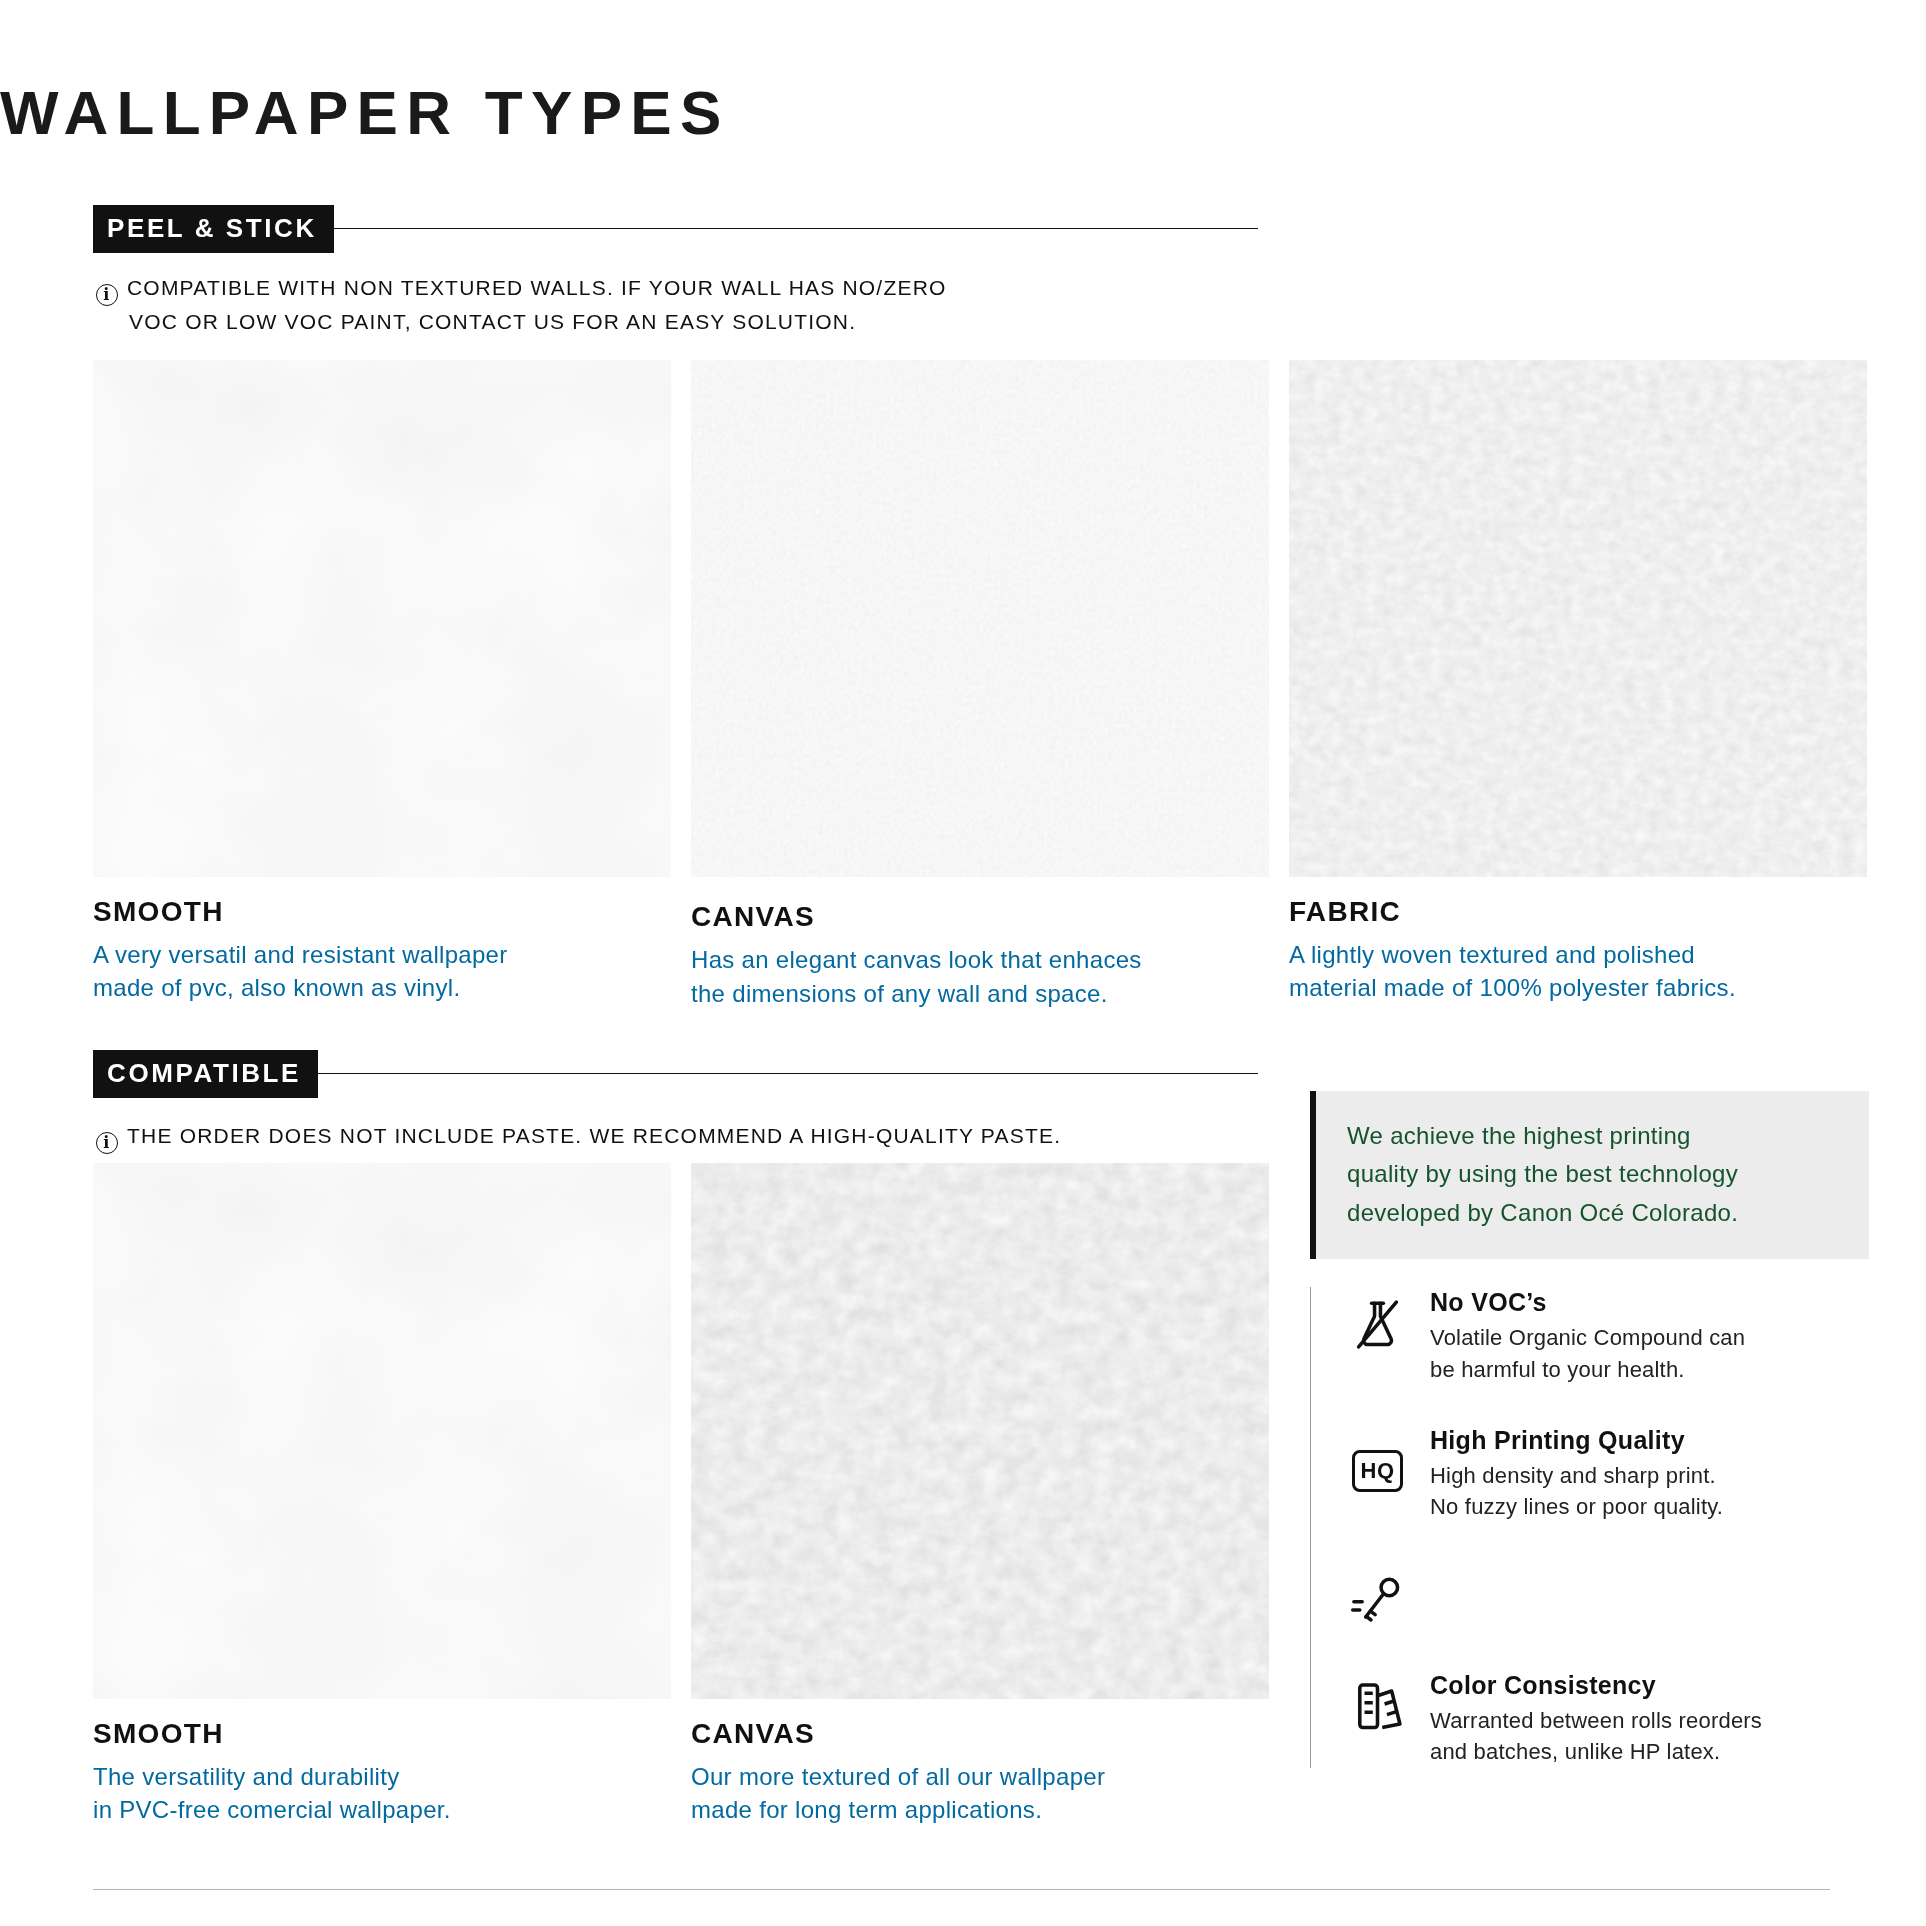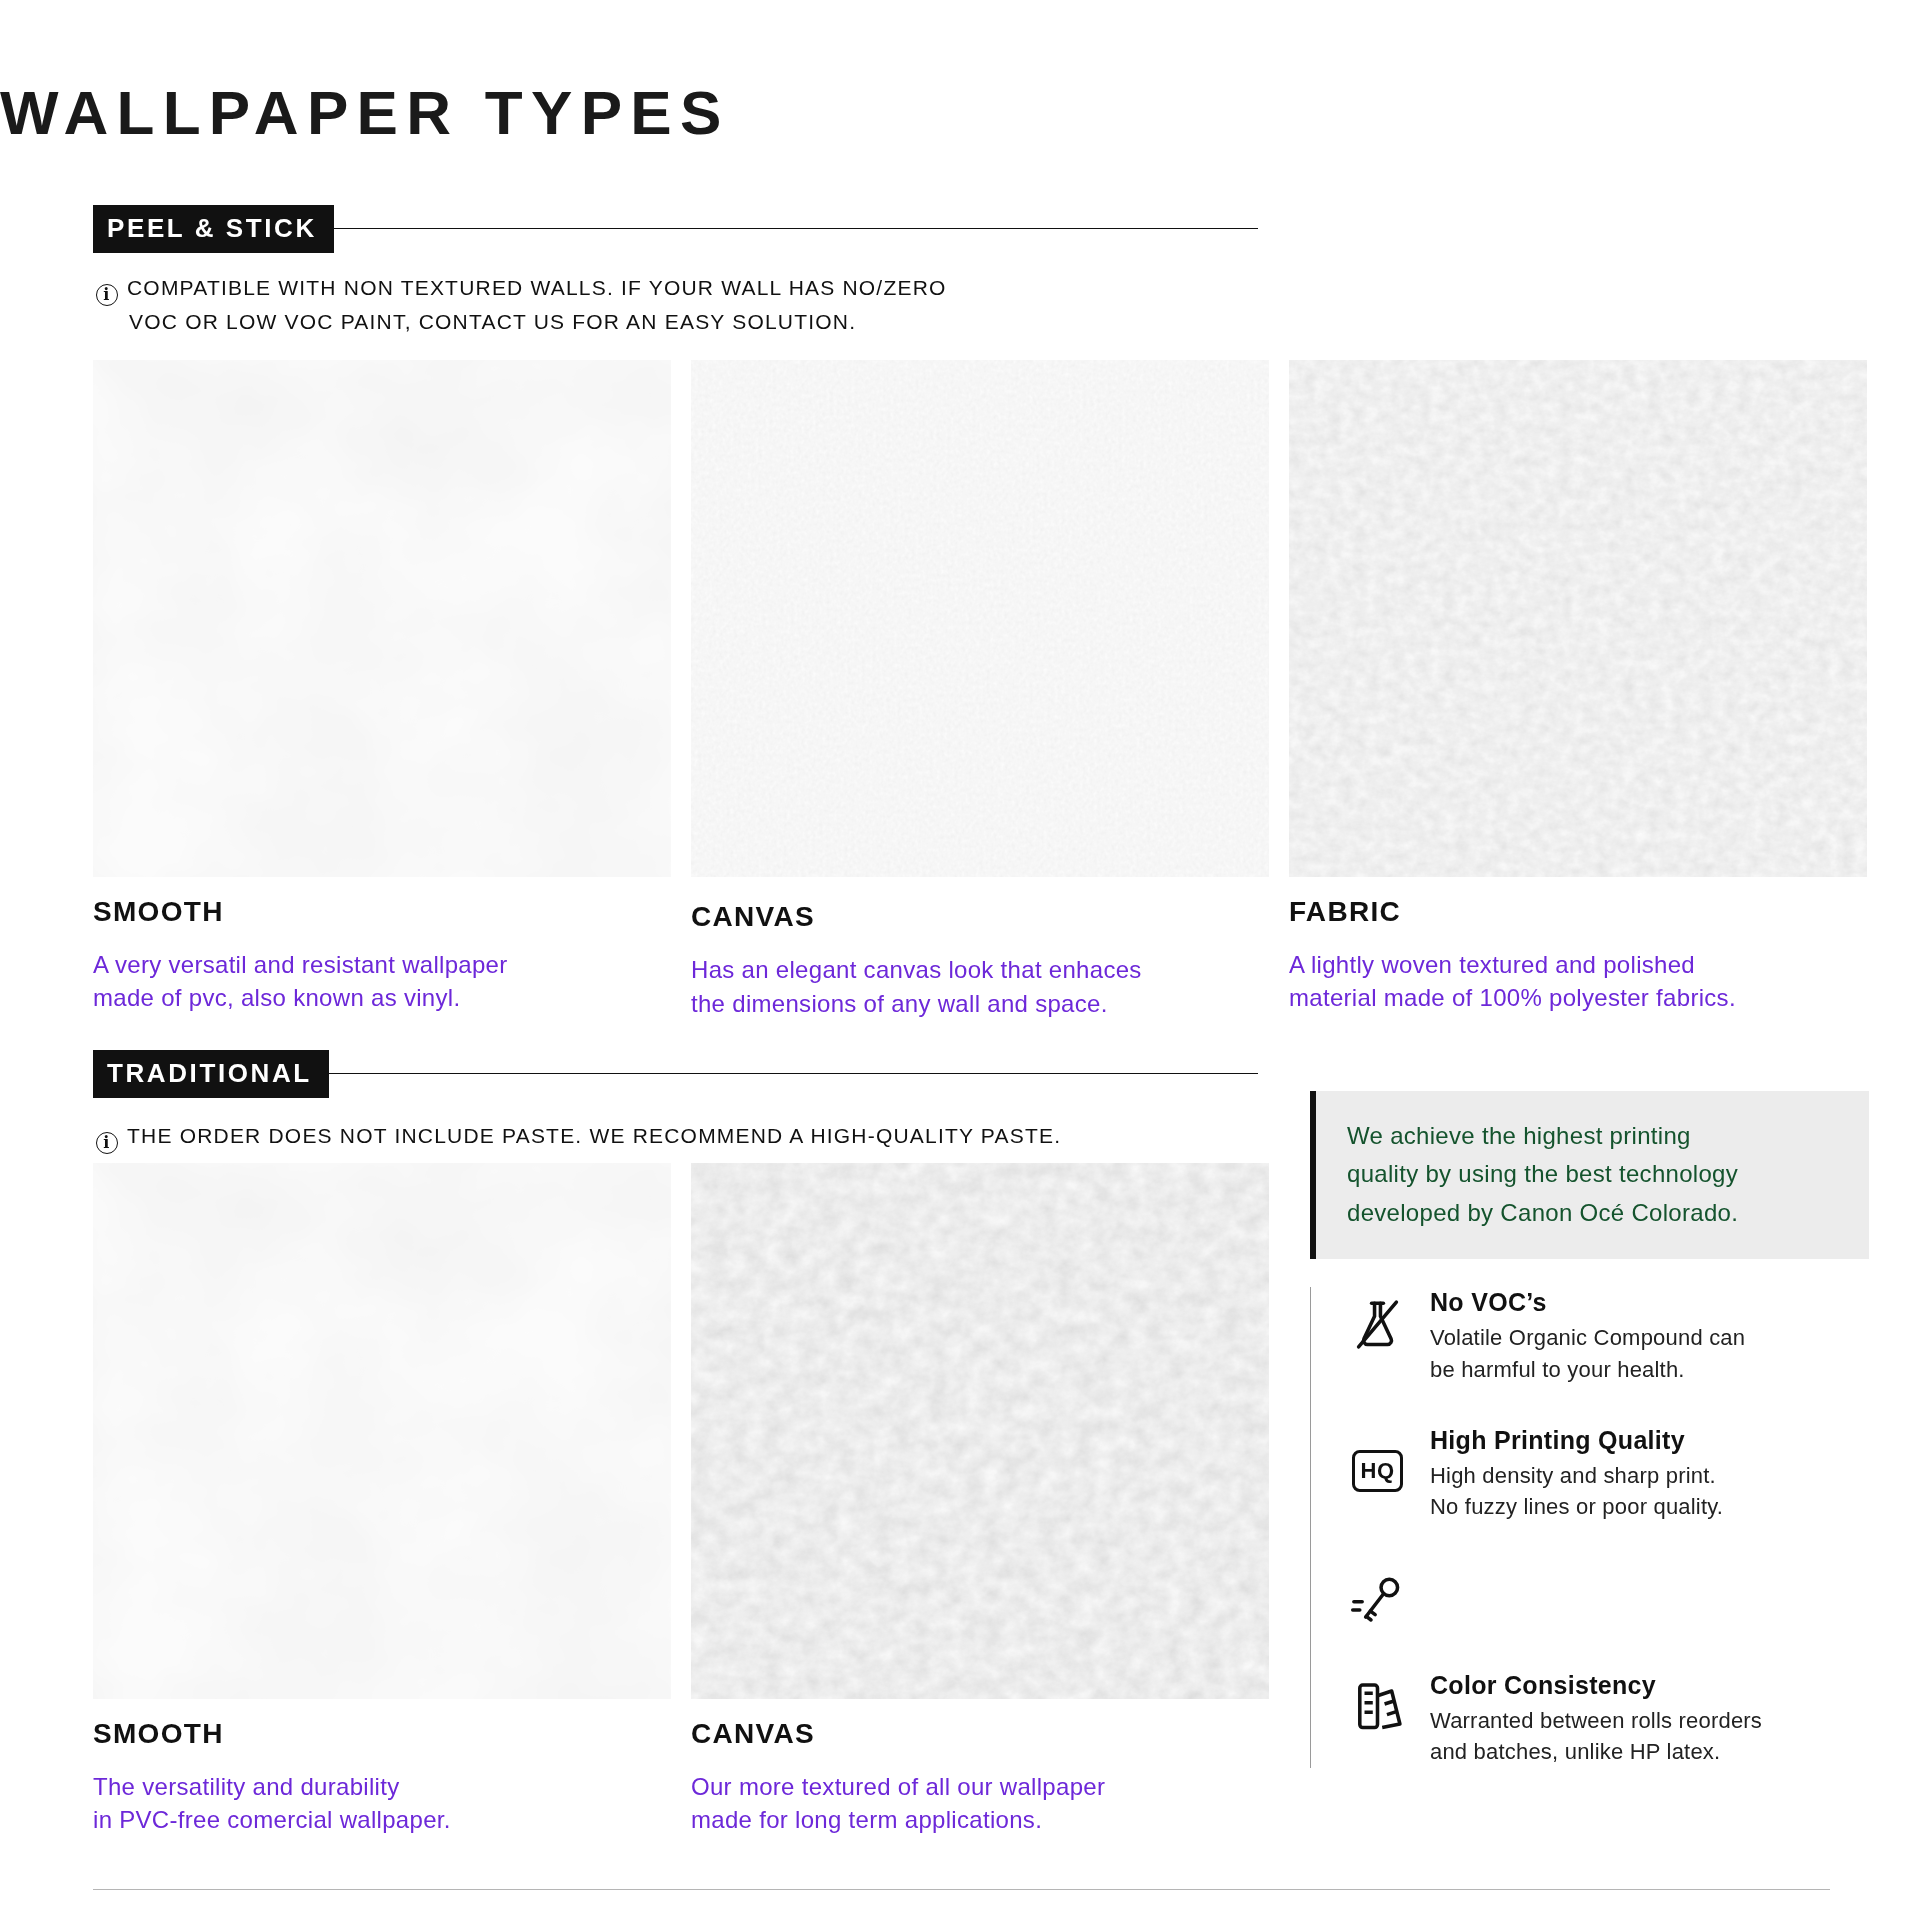--- a/index.html
+++ b/index.html
@@ -105,11 +105,11 @@
     color: #111;
   }
   .swatch-desc {
-    margin-top: 20px;
+    margin-top: 10px;
     font-size: 24px;
     line-height: 1.38;
     letter-spacing: 0.3px;
-    color: #6d28d9;
+    color: #0369a1;
   }
 
   .quality-box {

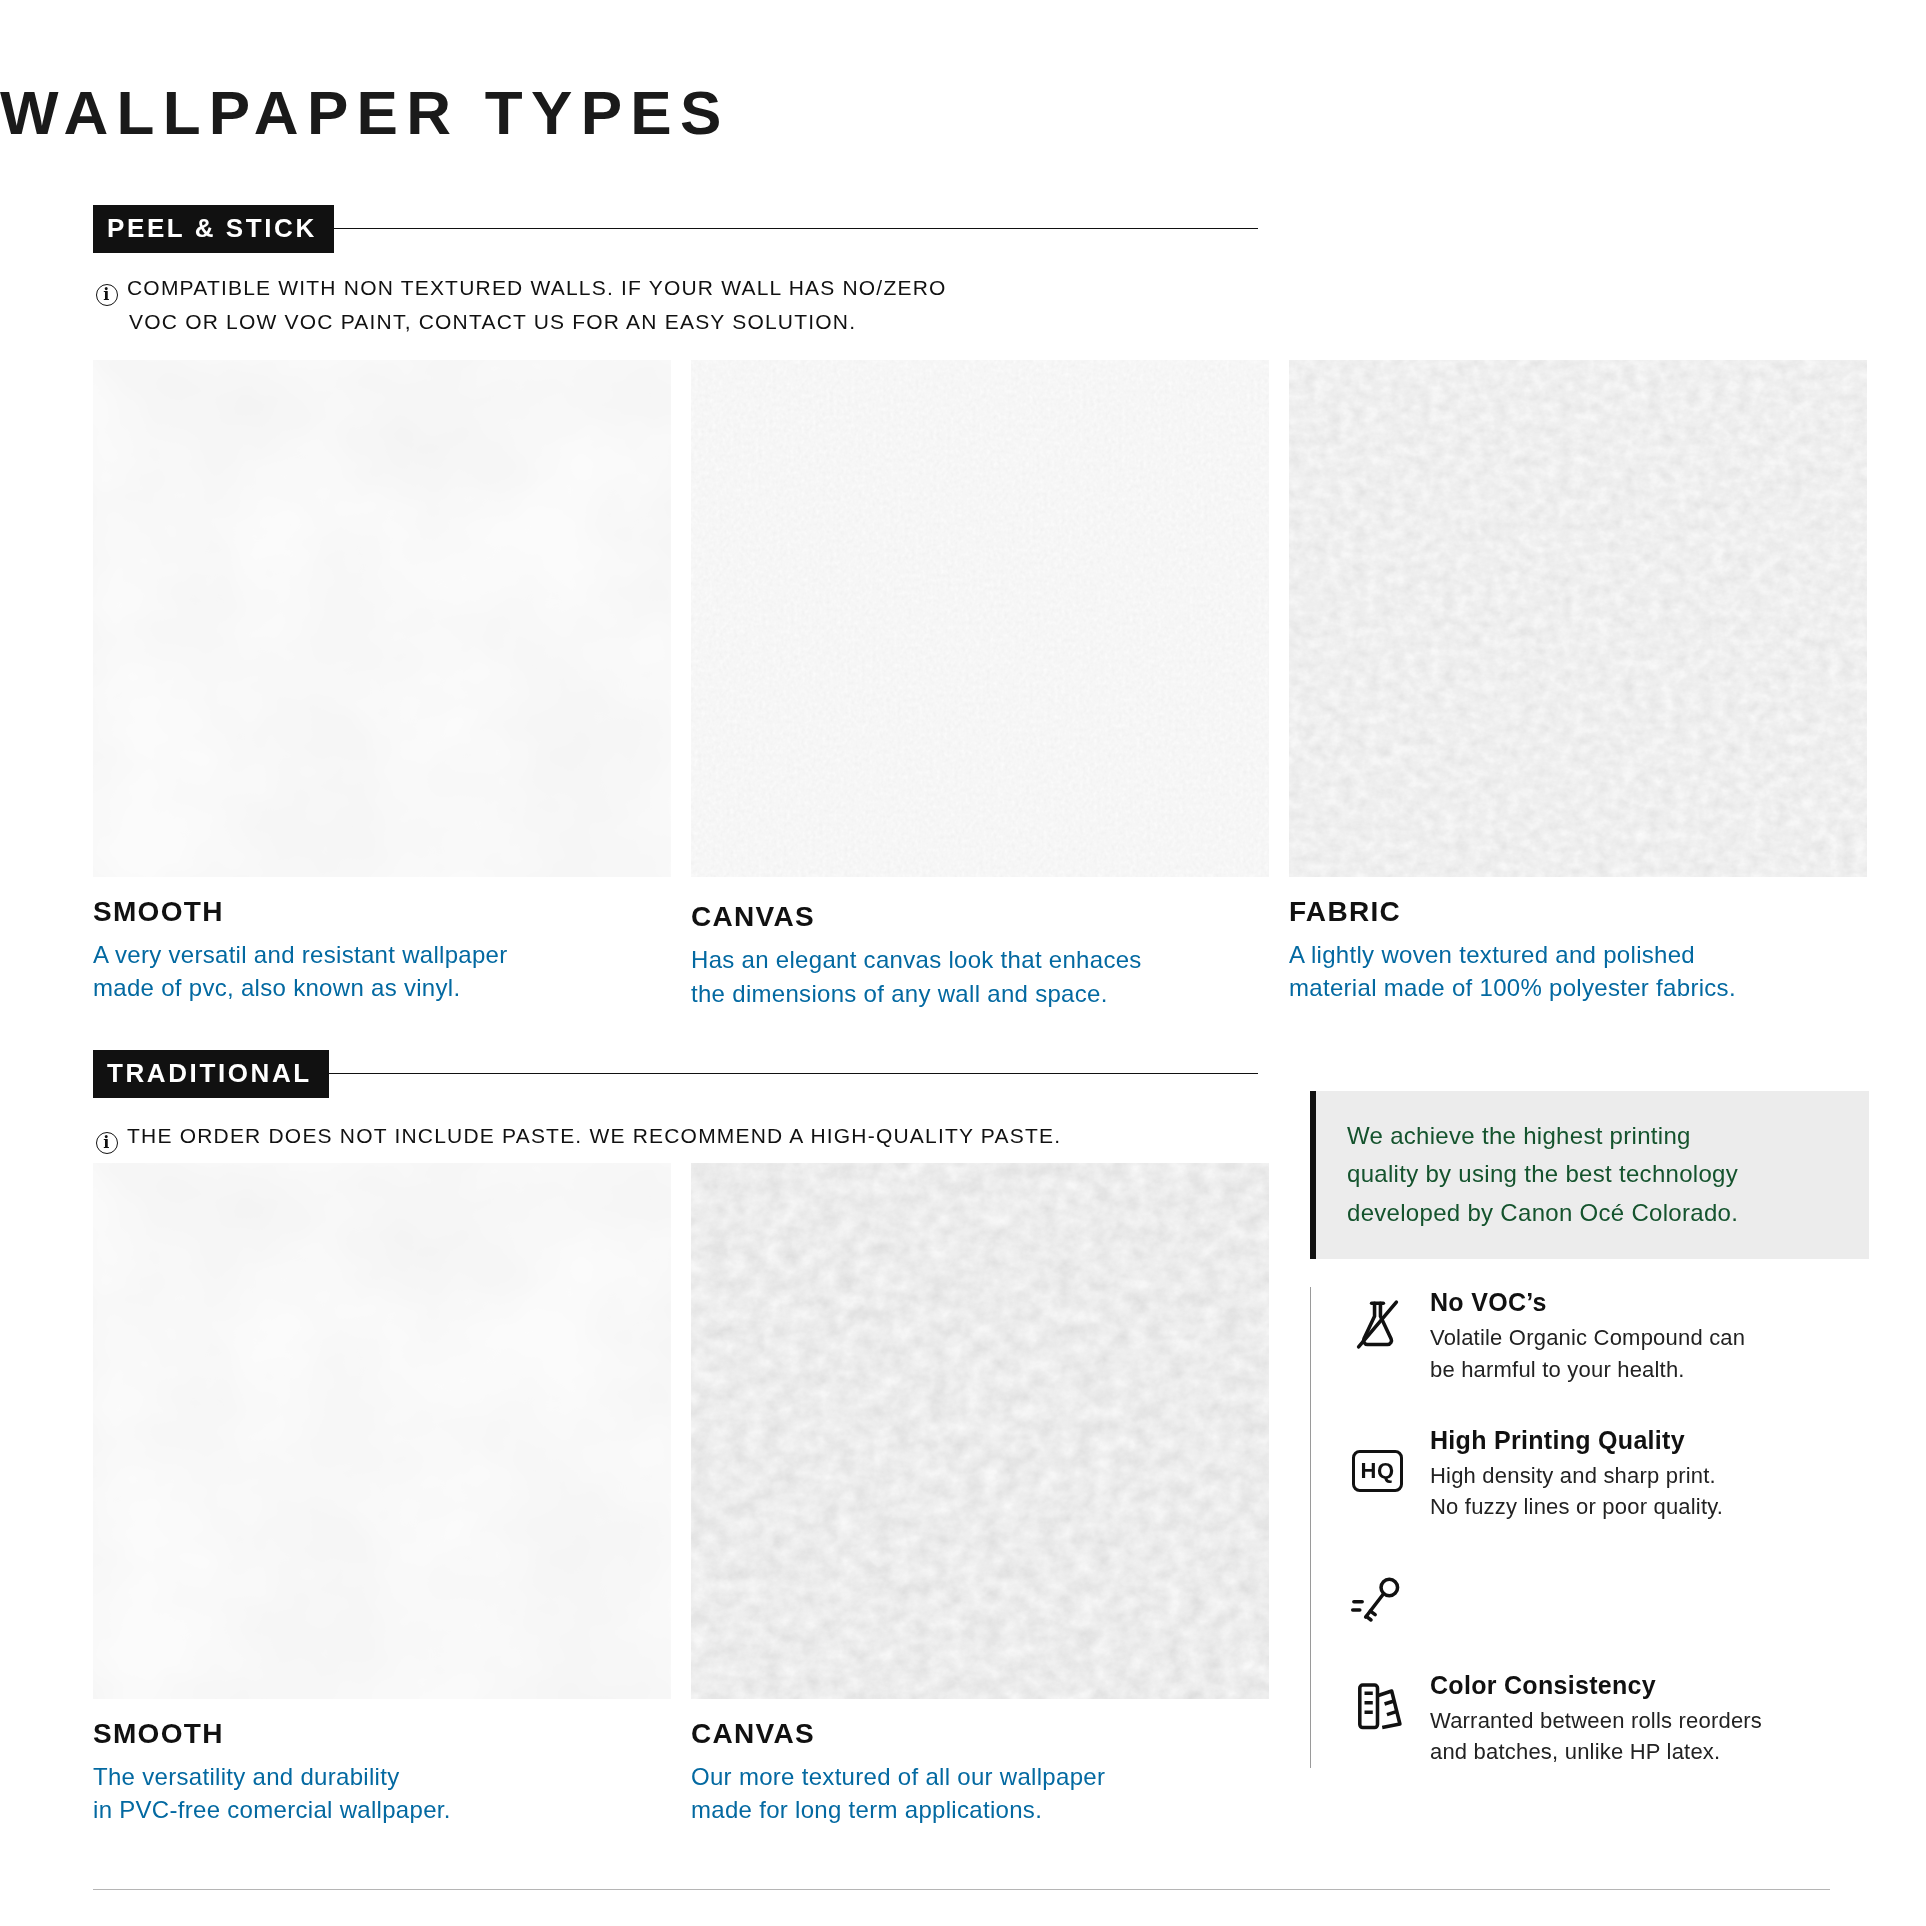--- a/index.html
+++ b/index.html
@@ -288,7 +288,7 @@
   </div>
 
   <div class="section section-trad">
-    <div class="section-label">TRADITIONAL</div>
+    <div class="section-label">COMPATIBLE</div>
     <div class="section-line"></div>
   </div>
 

